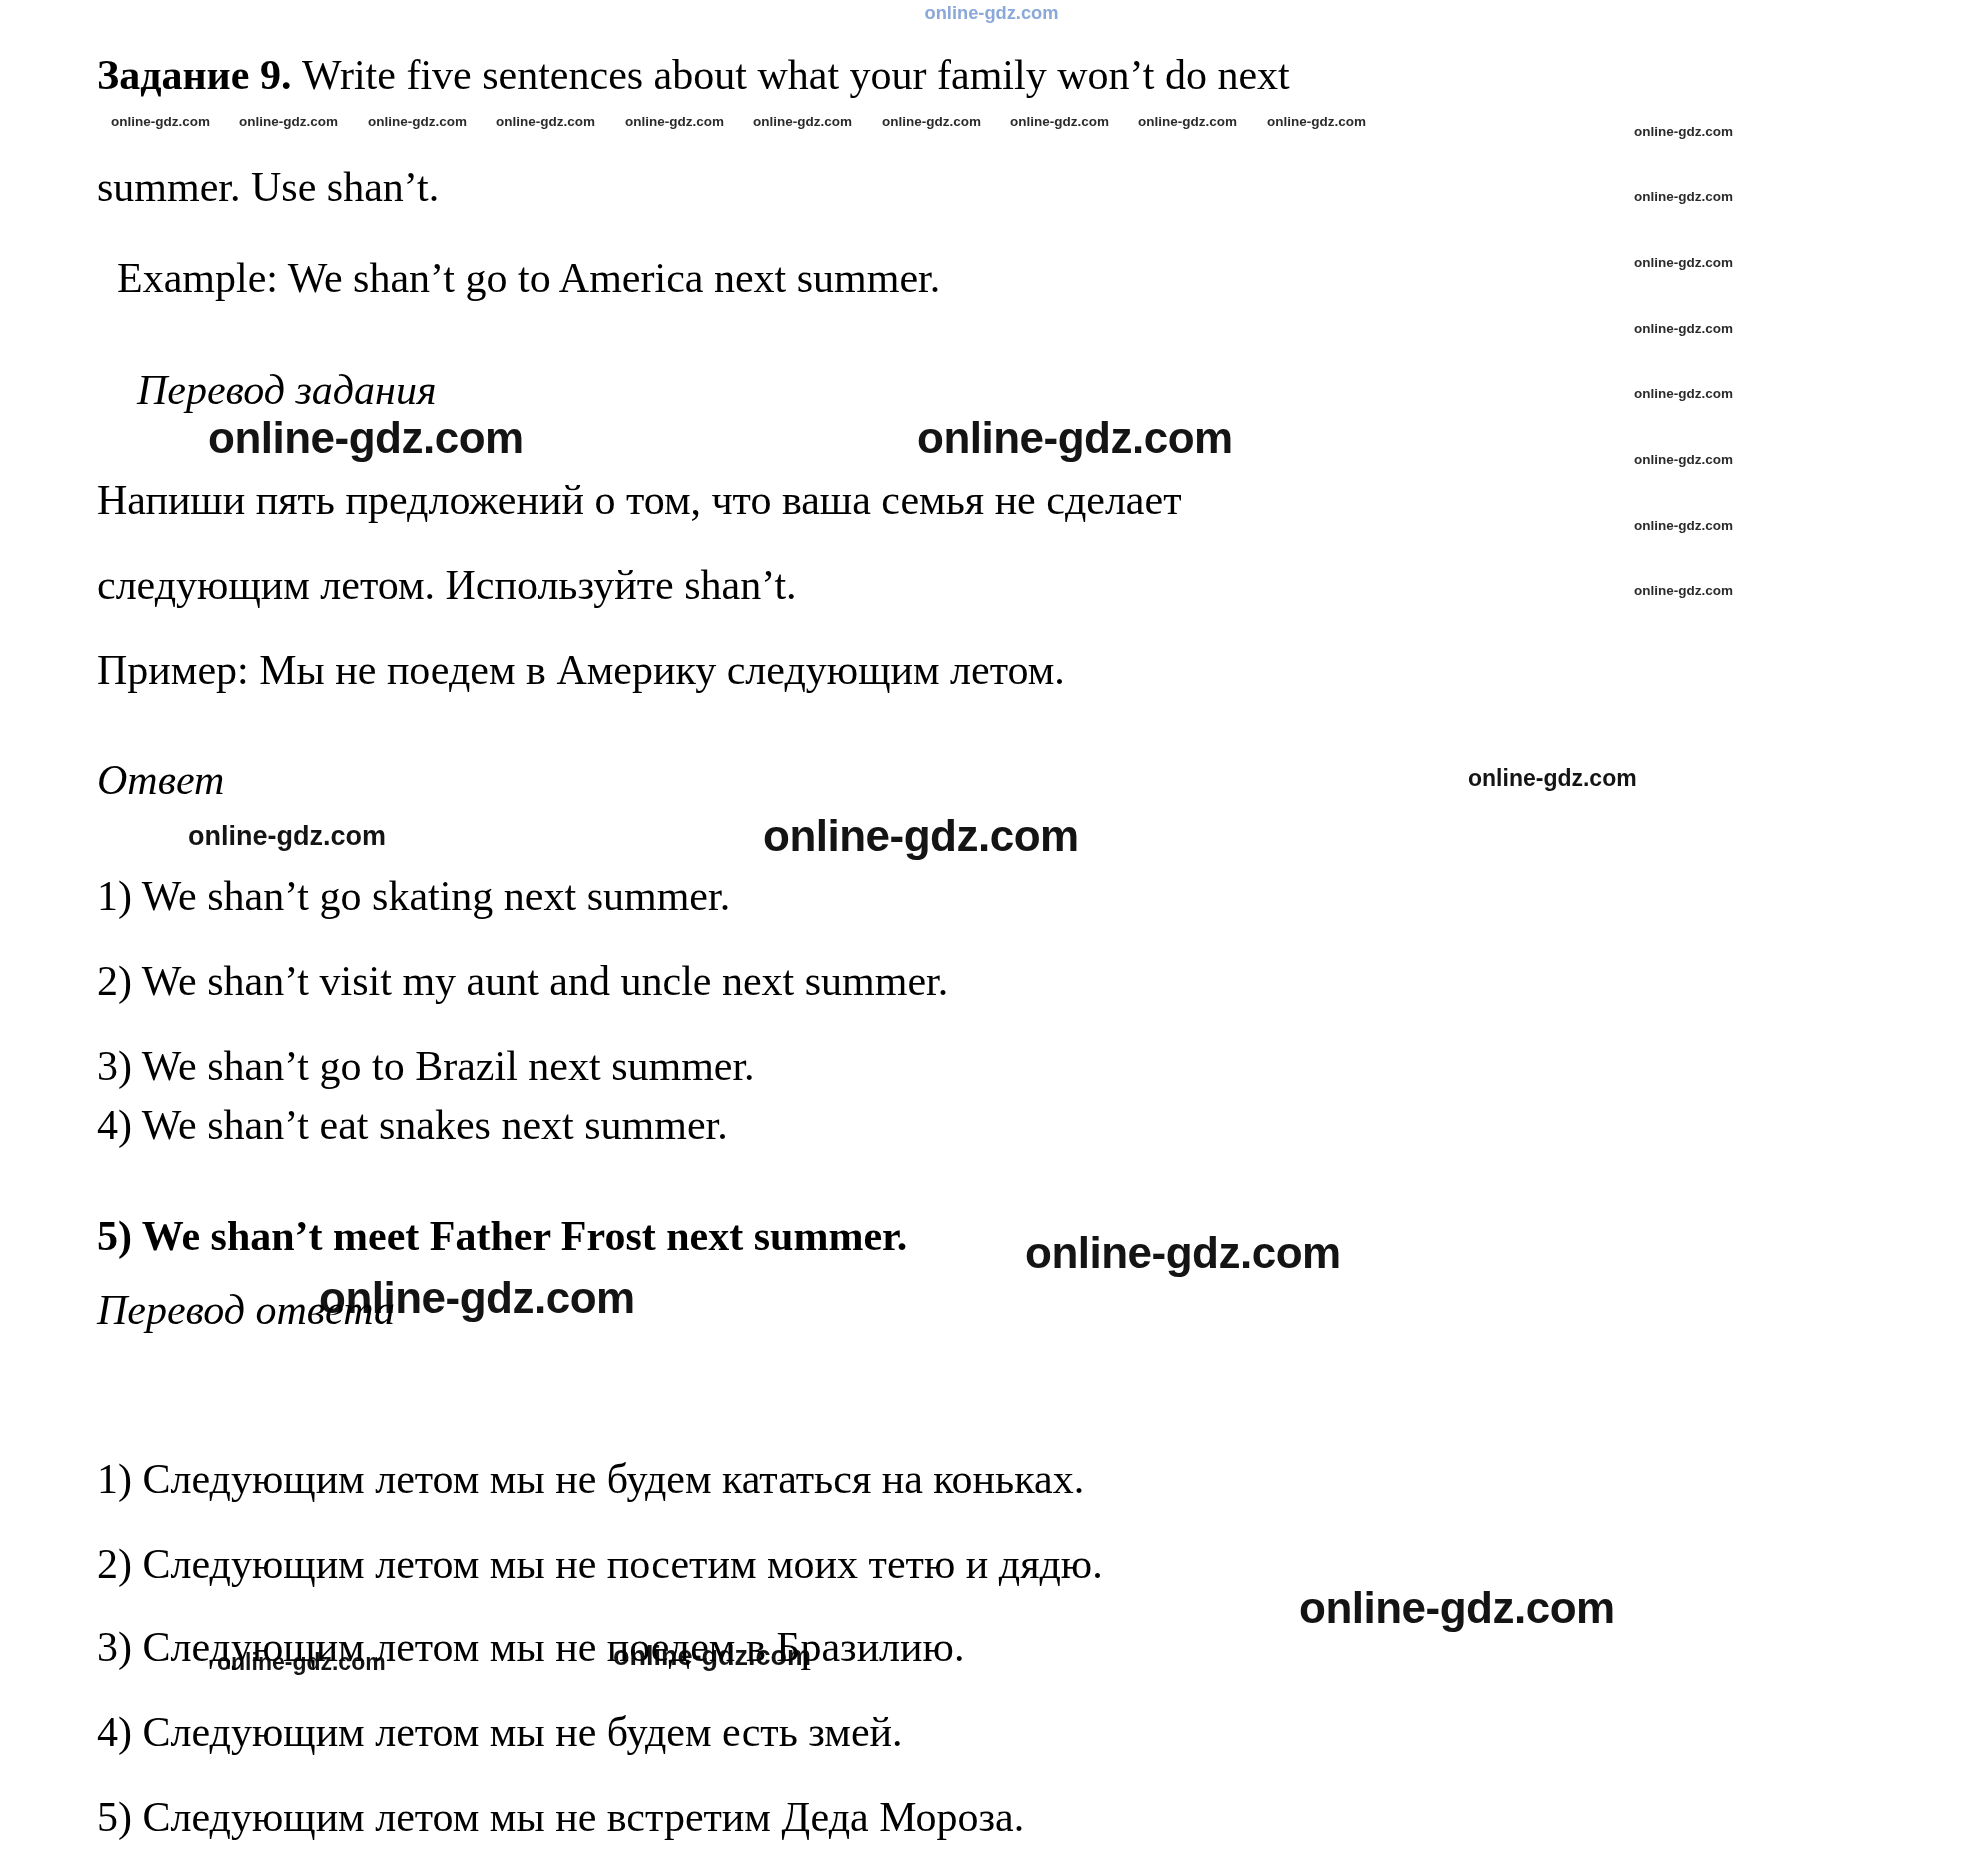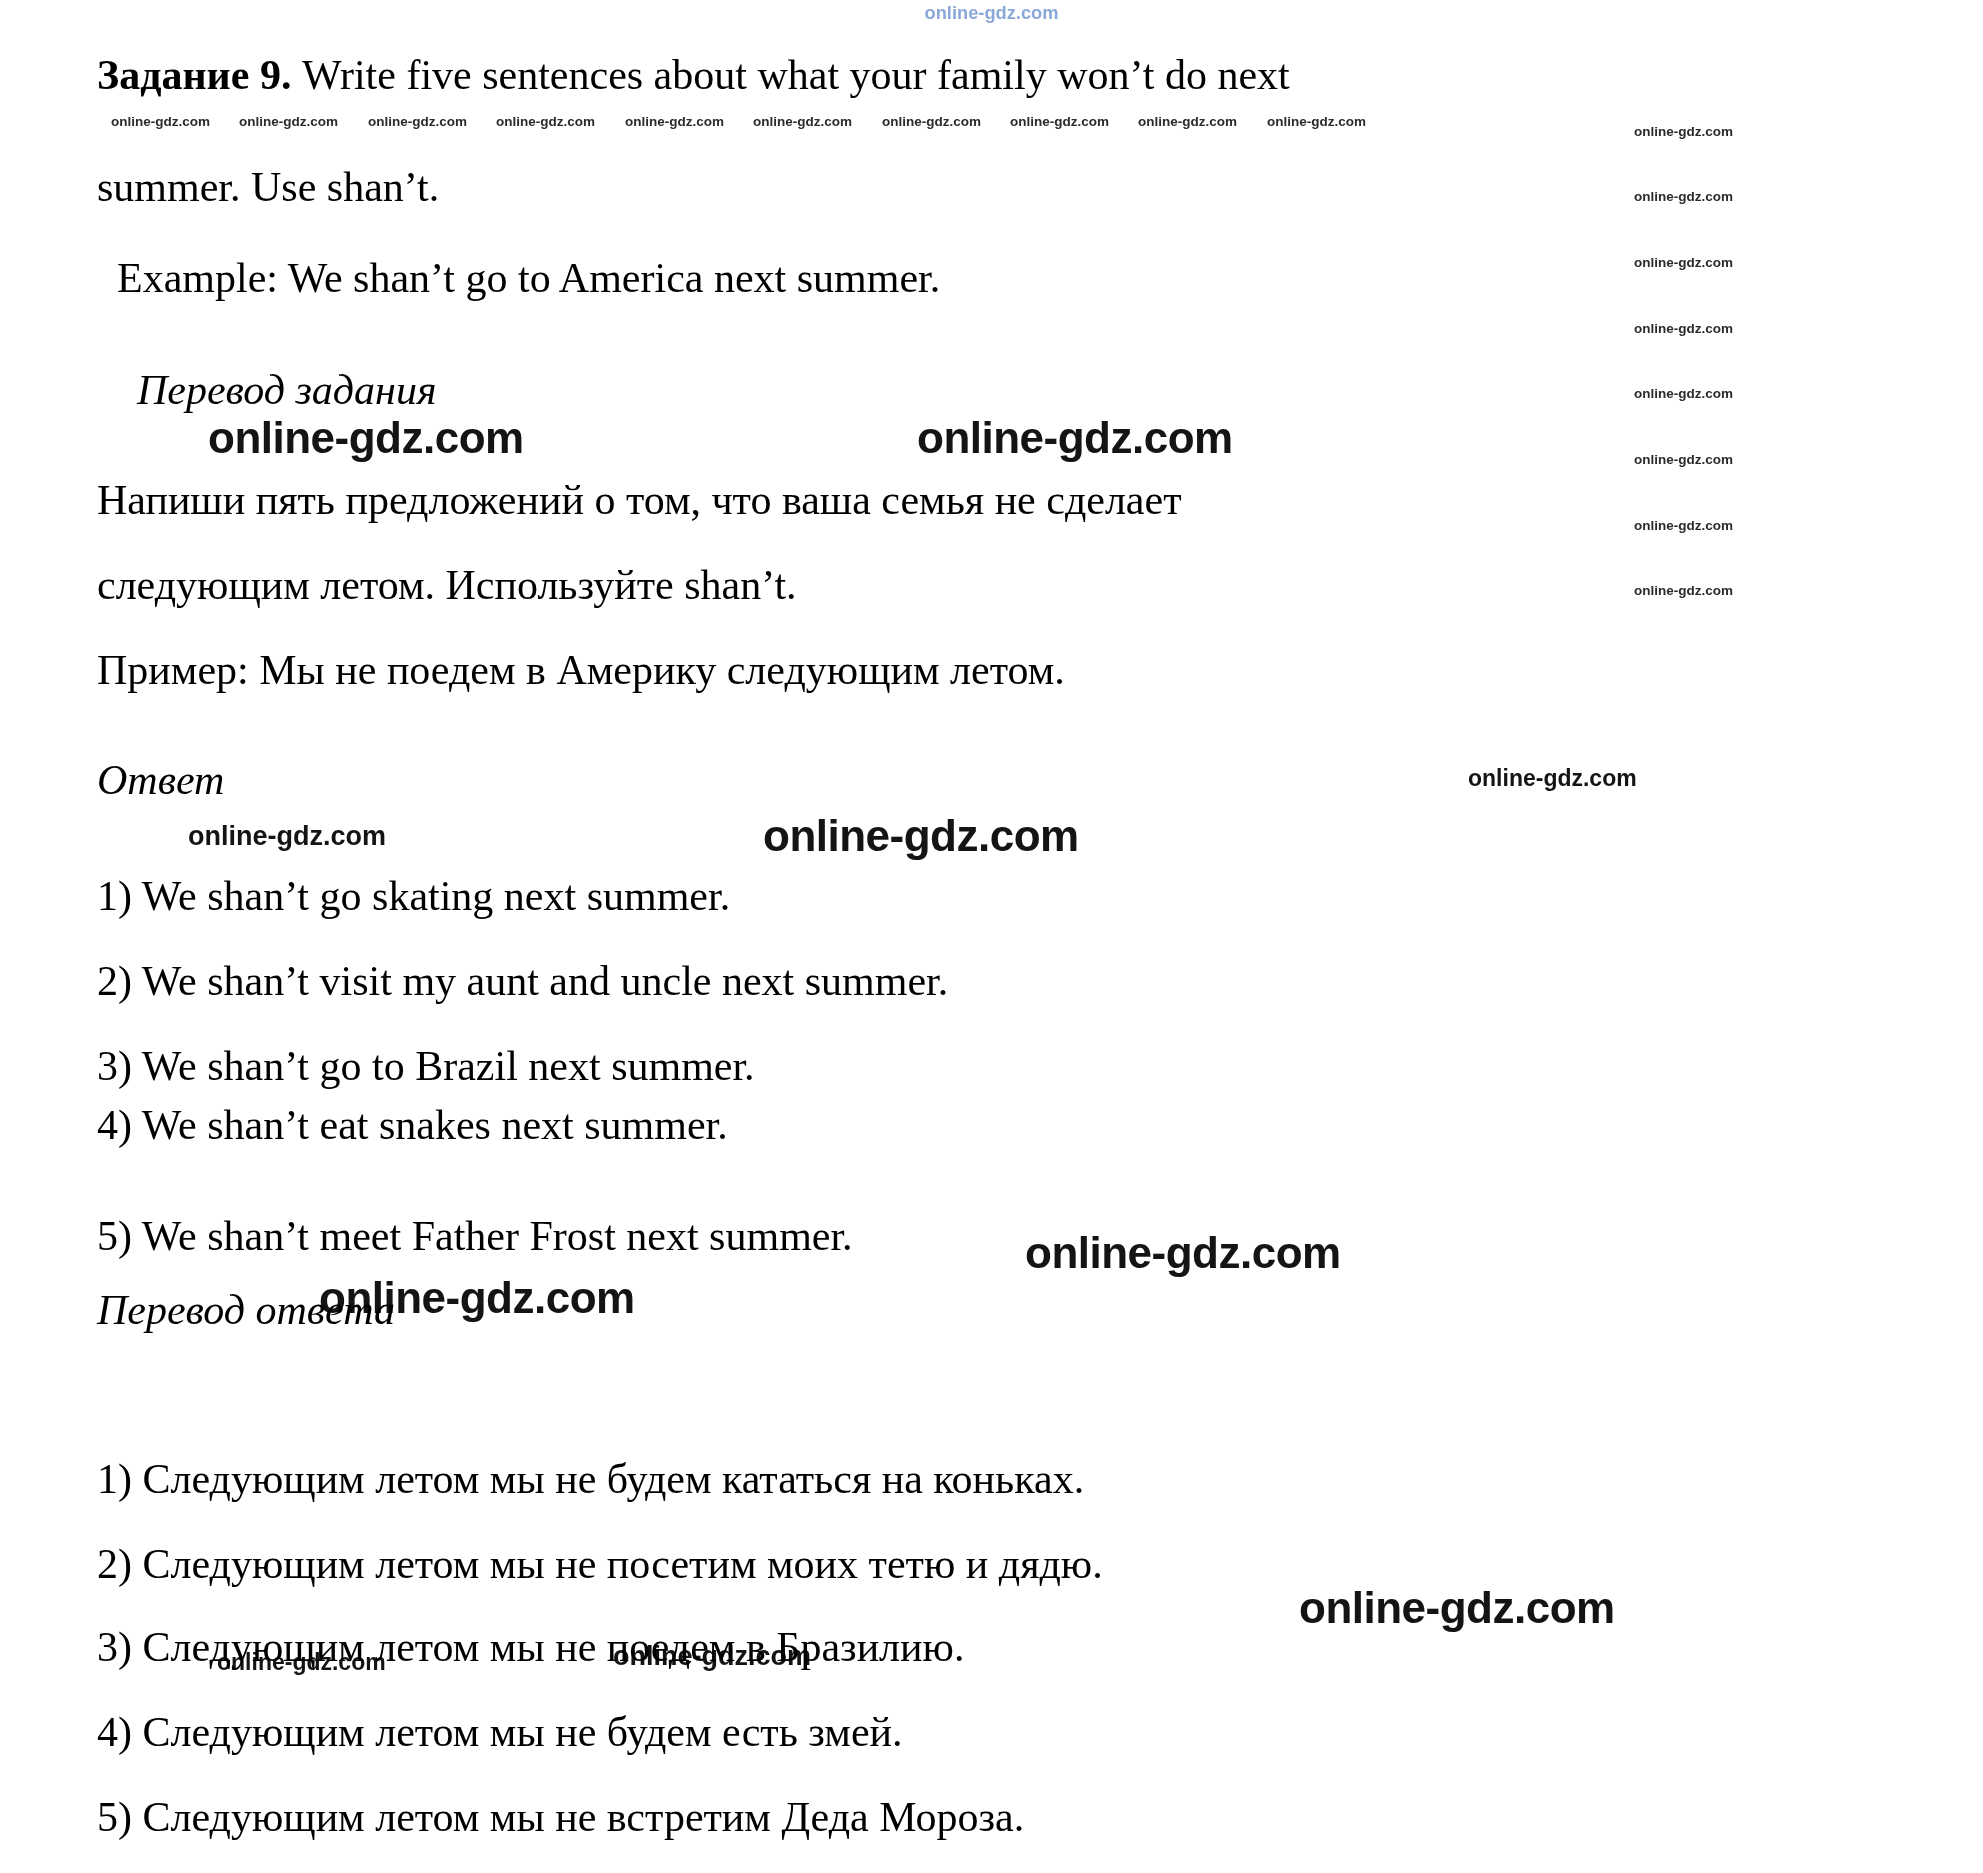--- a/index.html
+++ b/index.html
@@ -113,7 +113,7 @@
   <div class="t" style="top:956px;">2) We shan’t visit my aunt and uncle next summer.</div>
   <div class="t" style="top:1041px;">3) We shan’t go to Brazil next summer.</div>
   <div class="t" style="top:1100px;">4) We shan’t eat snakes next summer.</div>
-  <div class="t" style="top:1211px;">5) We shan’t meet Father Frost next summer.</div>
+  <div class="t" style="top:1211px;font-weight:bold;">5) We shan’t meet Father Frost next summer.</div>
 
   <div class="t italic" style="top:1285px;">Перевод ответа</div>
   <div class="t" style="top:1454px;">1) Следующим летом мы не будем кататься на коньках.</div>

